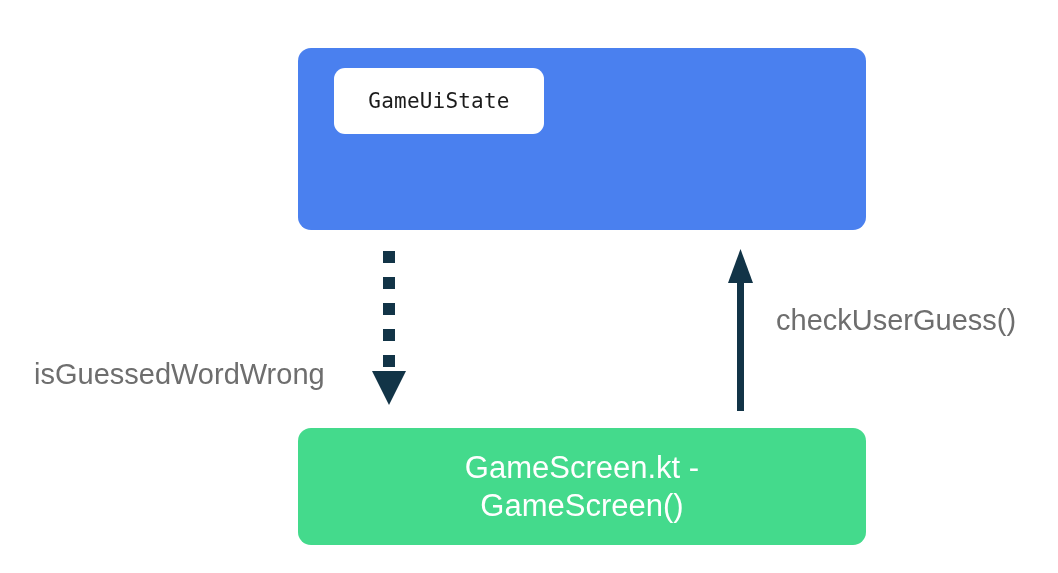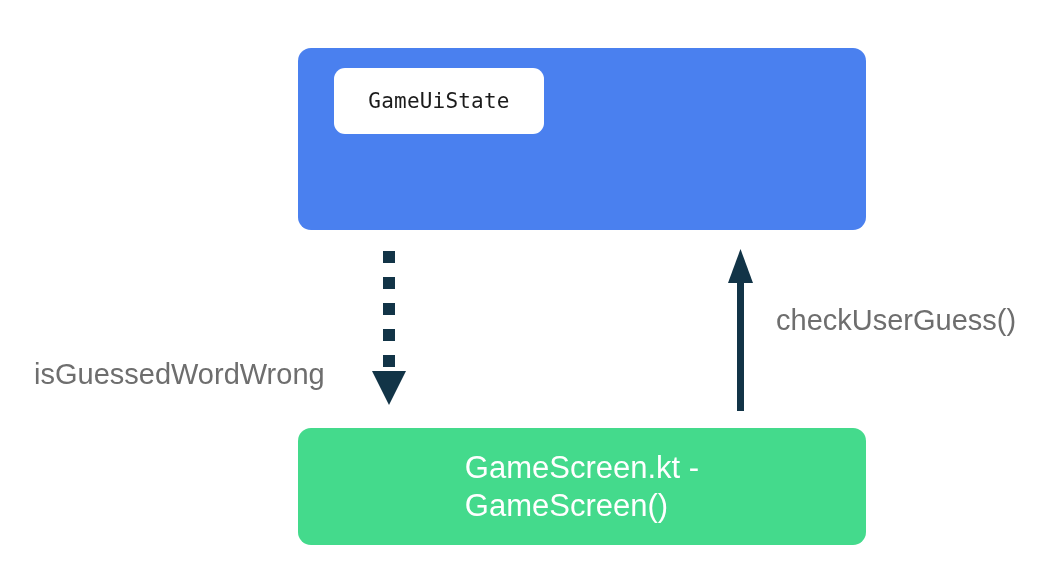--- a/index.html
+++ b/index.html
@@ -84,7 +84,7 @@
     font-size: 31px;
     color: #ffffff;
     line-height: 1.22;
-    text-align: left;
+    text-align: center;
     white-space: pre-line;
   }
 

